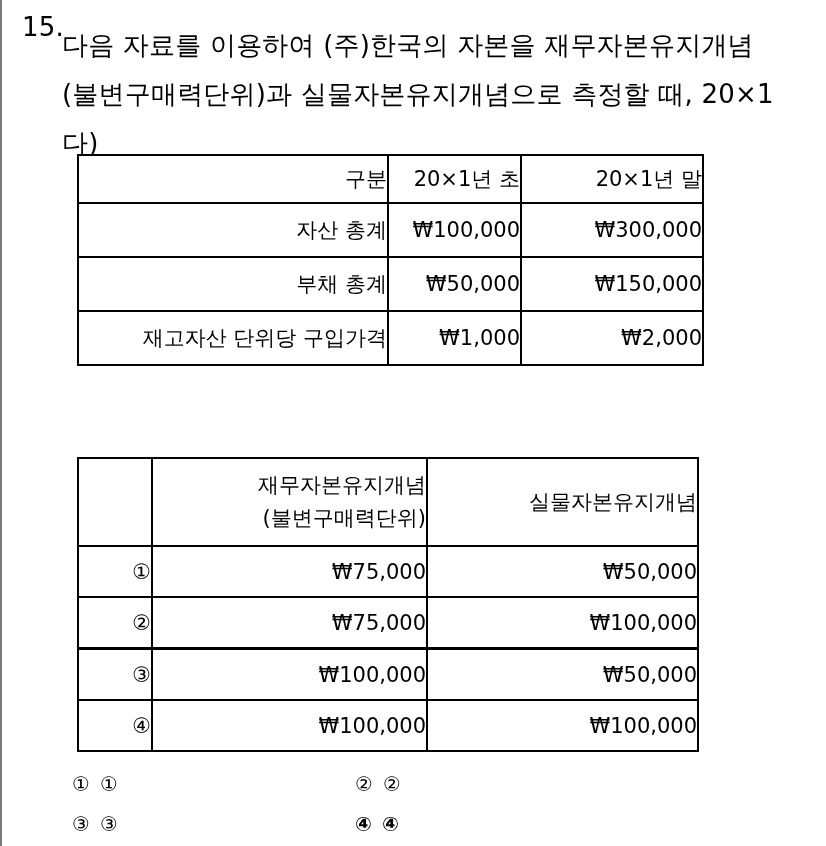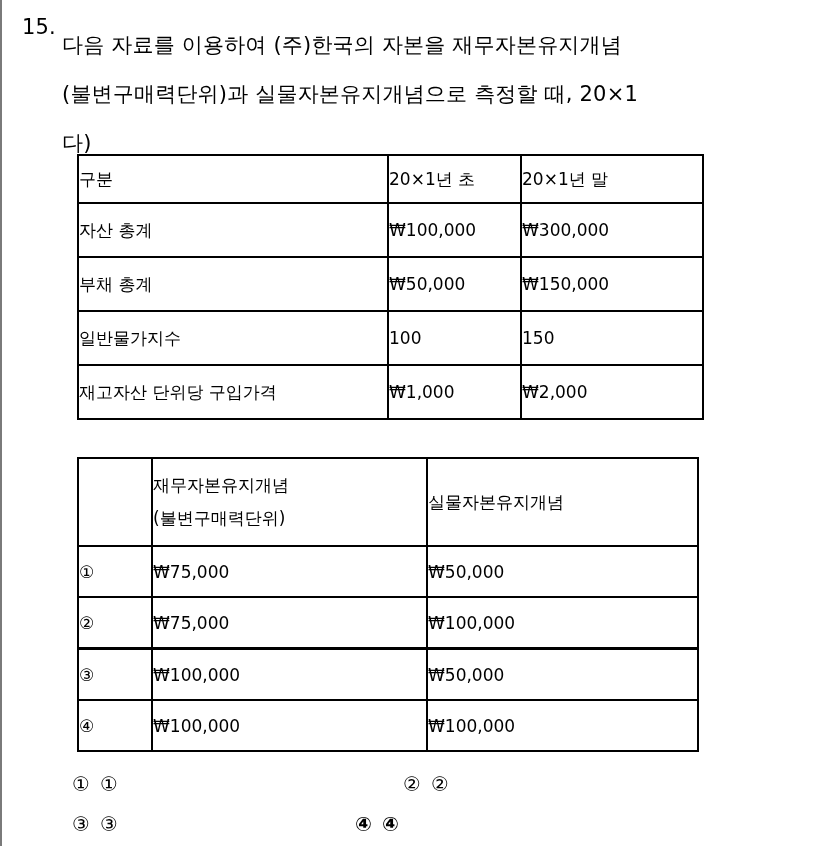--- a/index.html
+++ b/index.html
@@ -13,7 +13,7 @@
   }
   .question {
     position: absolute; left: 22px; top: 12px; width: 780px;
-    font-size: 21px; line-height: 31px; letter-spacing: 0.2px;
+    font-size: 26px; line-height: 31px; letter-spacing: 0.2px;
   }
   .q-num { position: absolute; left: 0; top: 0; }
   .q-text { margin-left: 40px; display: block; }

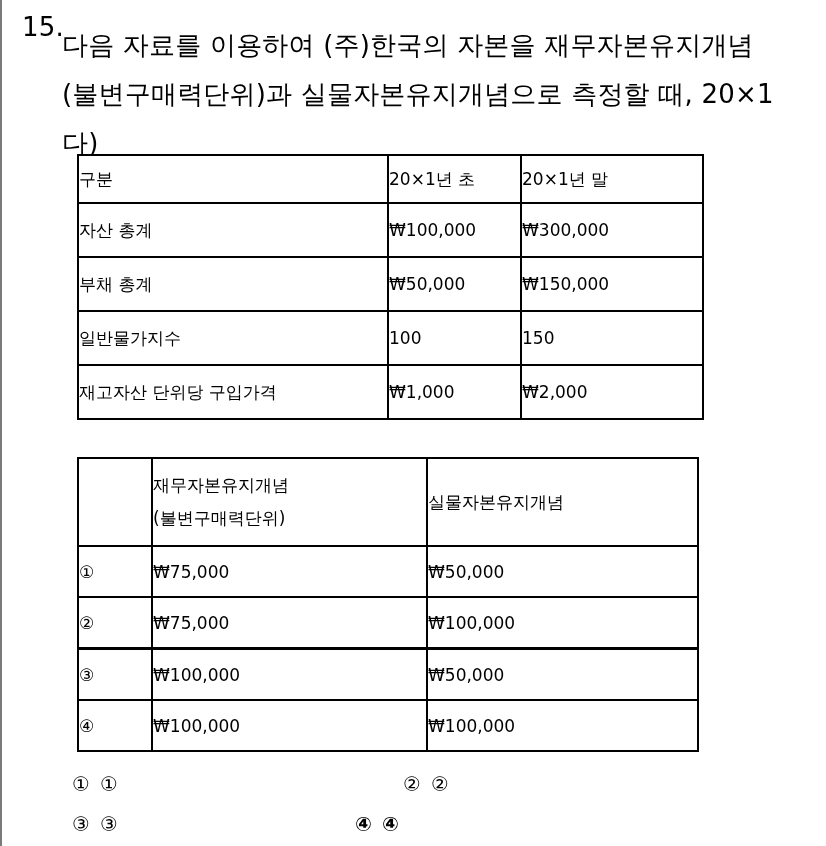--- a/index.html
+++ b/index.html
@@ -21,8 +21,8 @@
 
   table { border-collapse: collapse; position: absolute; table-layout: fixed; }
   td {
-    border: 2px solid #000; text-align: left; vertical-align: middle;
-    font-size: 17px; padding: 0; white-space: nowrap;
+    border: 2px solid #000; text-align: right; vertical-align: middle;
+    font-size: 21px; padding: 0; white-space: nowrap;
   }
   #data-table { left: 77px; top: 154px; width: 625px; }
   #data-table td { height: 52px; }

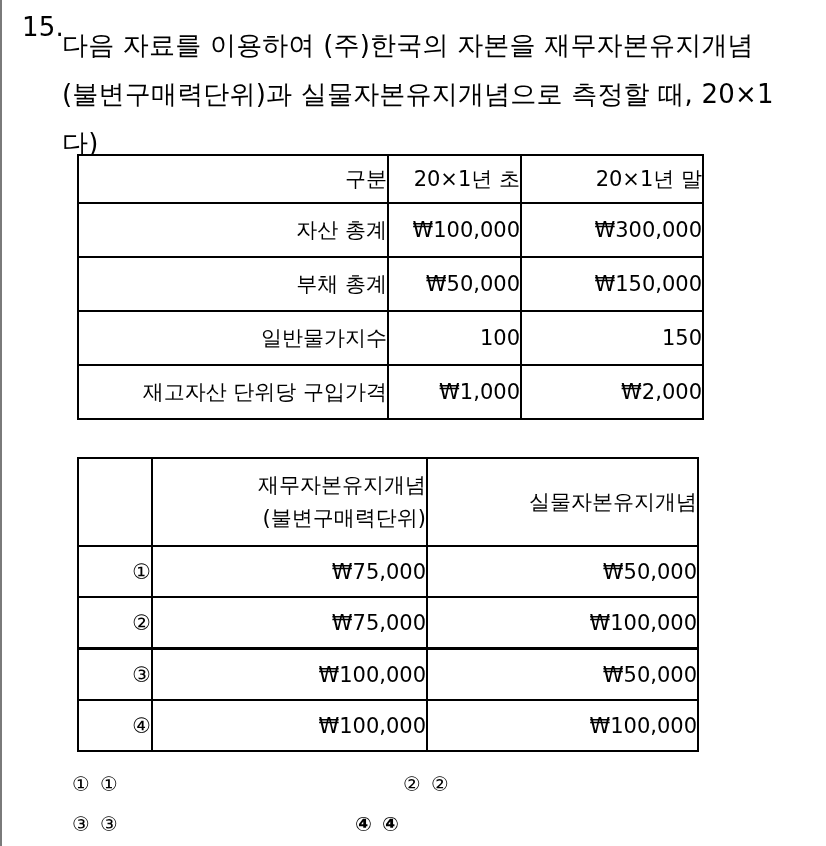--- a/index.html
+++ b/index.html
@@ -80,11 +80,6 @@
     <td>₩150,000</td>
   </tr>
   <tr>
-    <td>일반물가지수</td>
-    <td>100</td>
-    <td>150</td>
-  </tr>
-  <tr>
     <td>재고자산 단위당 구입가격</td>
     <td>₩1,000</td>
     <td>₩2,000</td>

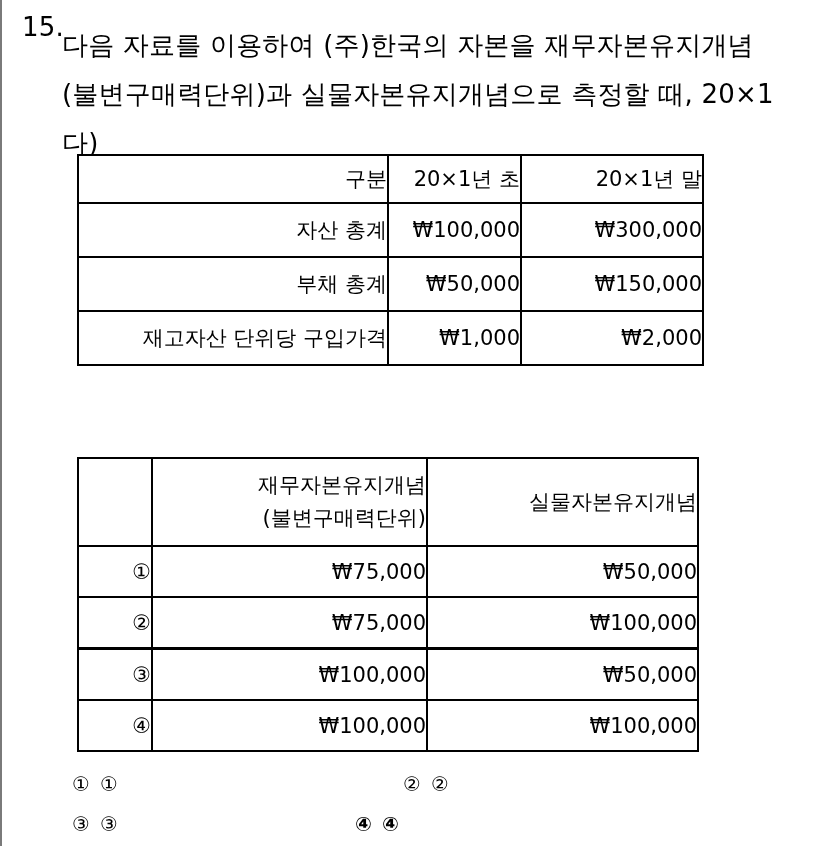--- a/index.html
+++ b/index.html
@@ -129,7 +129,7 @@
   <div class="choice" style="left:0; top:0;">
     <span class="mark">①</span><span>①</span>
   </div>
-  <div class="choice" style="left:283px; top:0;margin-left:48px;">
+  <div class="choice" style="left:283px; top:0;">
     <span class="mark">②</span><span>②</span>
   </div>
   <div class="choice" style="left:0; top:40px;">

